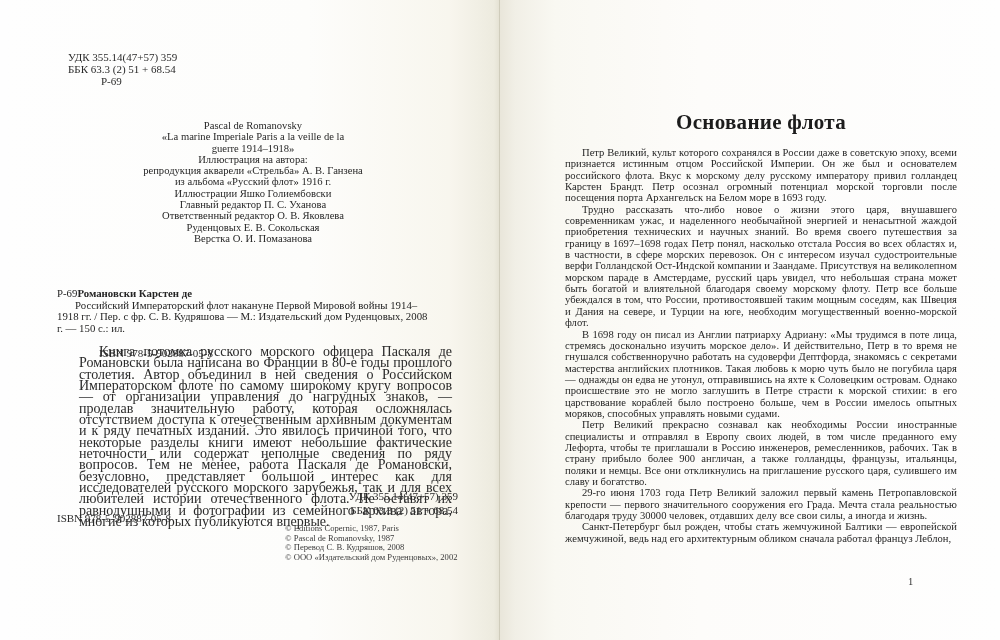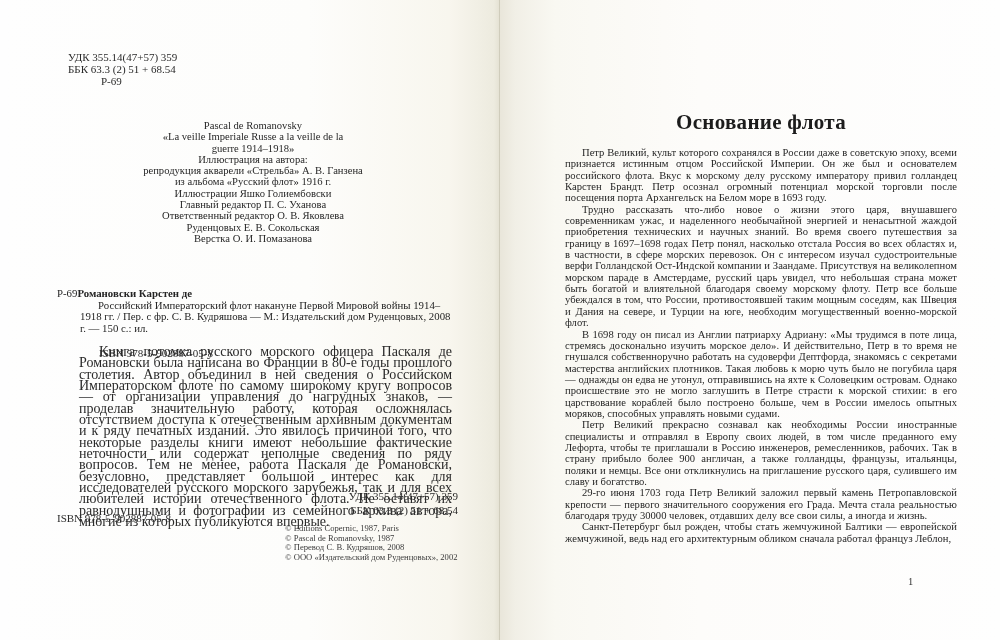--- a/index.html
+++ b/index.html
@@ -67,7 +67,7 @@
 
     <div class="credits">
       <div>Pascal de Romanovsky</div>
-      <div>«La veille Imperiale Russe a la veille de la</div>
+      <div>«La marine Imperiale Paris a la veille de la</div>
       <div>guerre 1914–1918»</div>
       <div>Иллюстрация на автора:</div>
       <div>репродукция акварели «Стрельба» А. В. Ганзена</div>

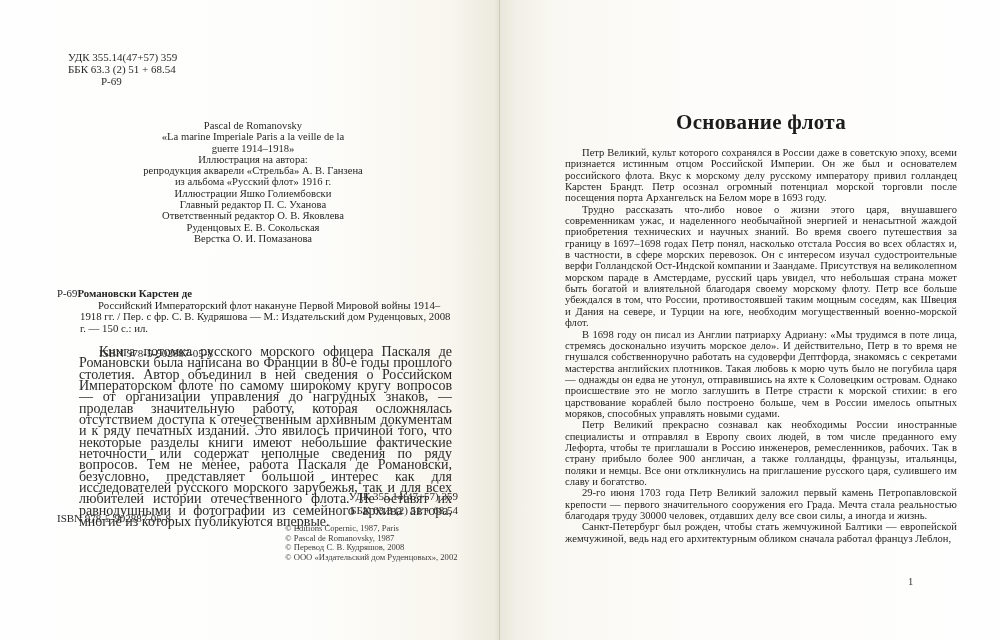--- a/index.html
+++ b/index.html
@@ -28,7 +28,7 @@
 
   .bib { position:absolute; left:57px; top:288px; width:400px; font-size:10.8px; line-height:11.5px; color:#242424; }
   .bib-head .bib-author { font-weight:bold; }
-  .bib-text { margin-left:23px; width:375px; text-indent:18px; text-align:left; }
+  .bib-text { width:375px; text-indent:18px; text-align:left; }
 
   .isbn-mid { position:absolute; left:99px; top:347px; font-size:11px; color:#2a2a2a; }
 

